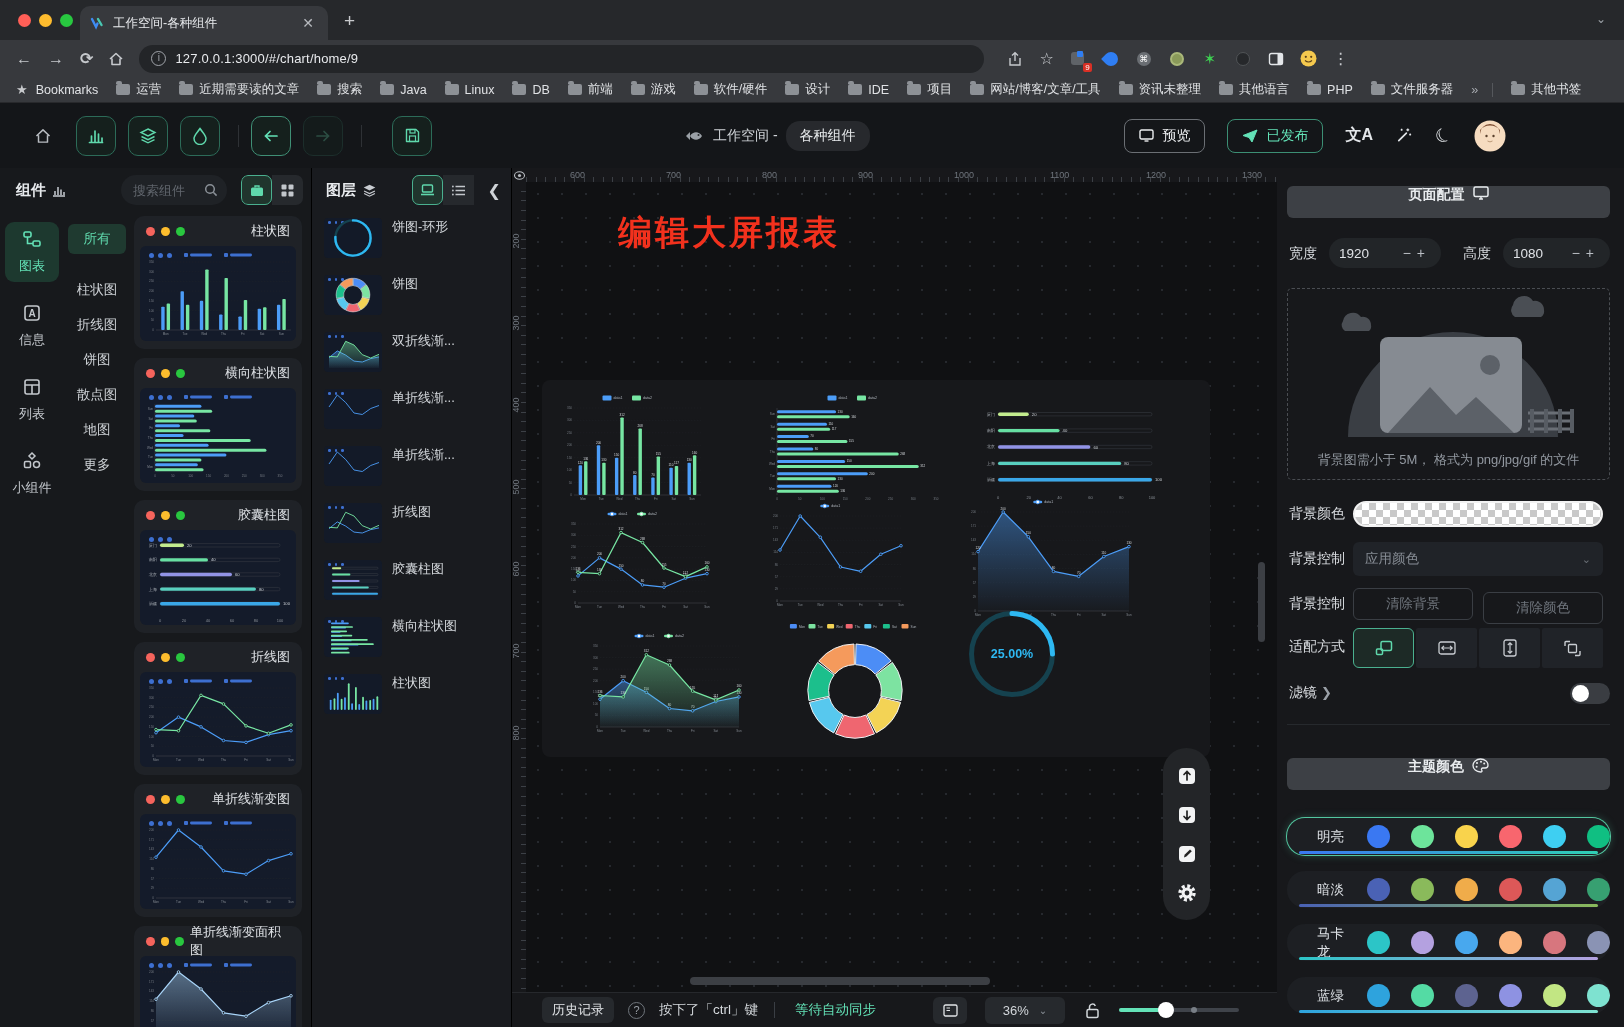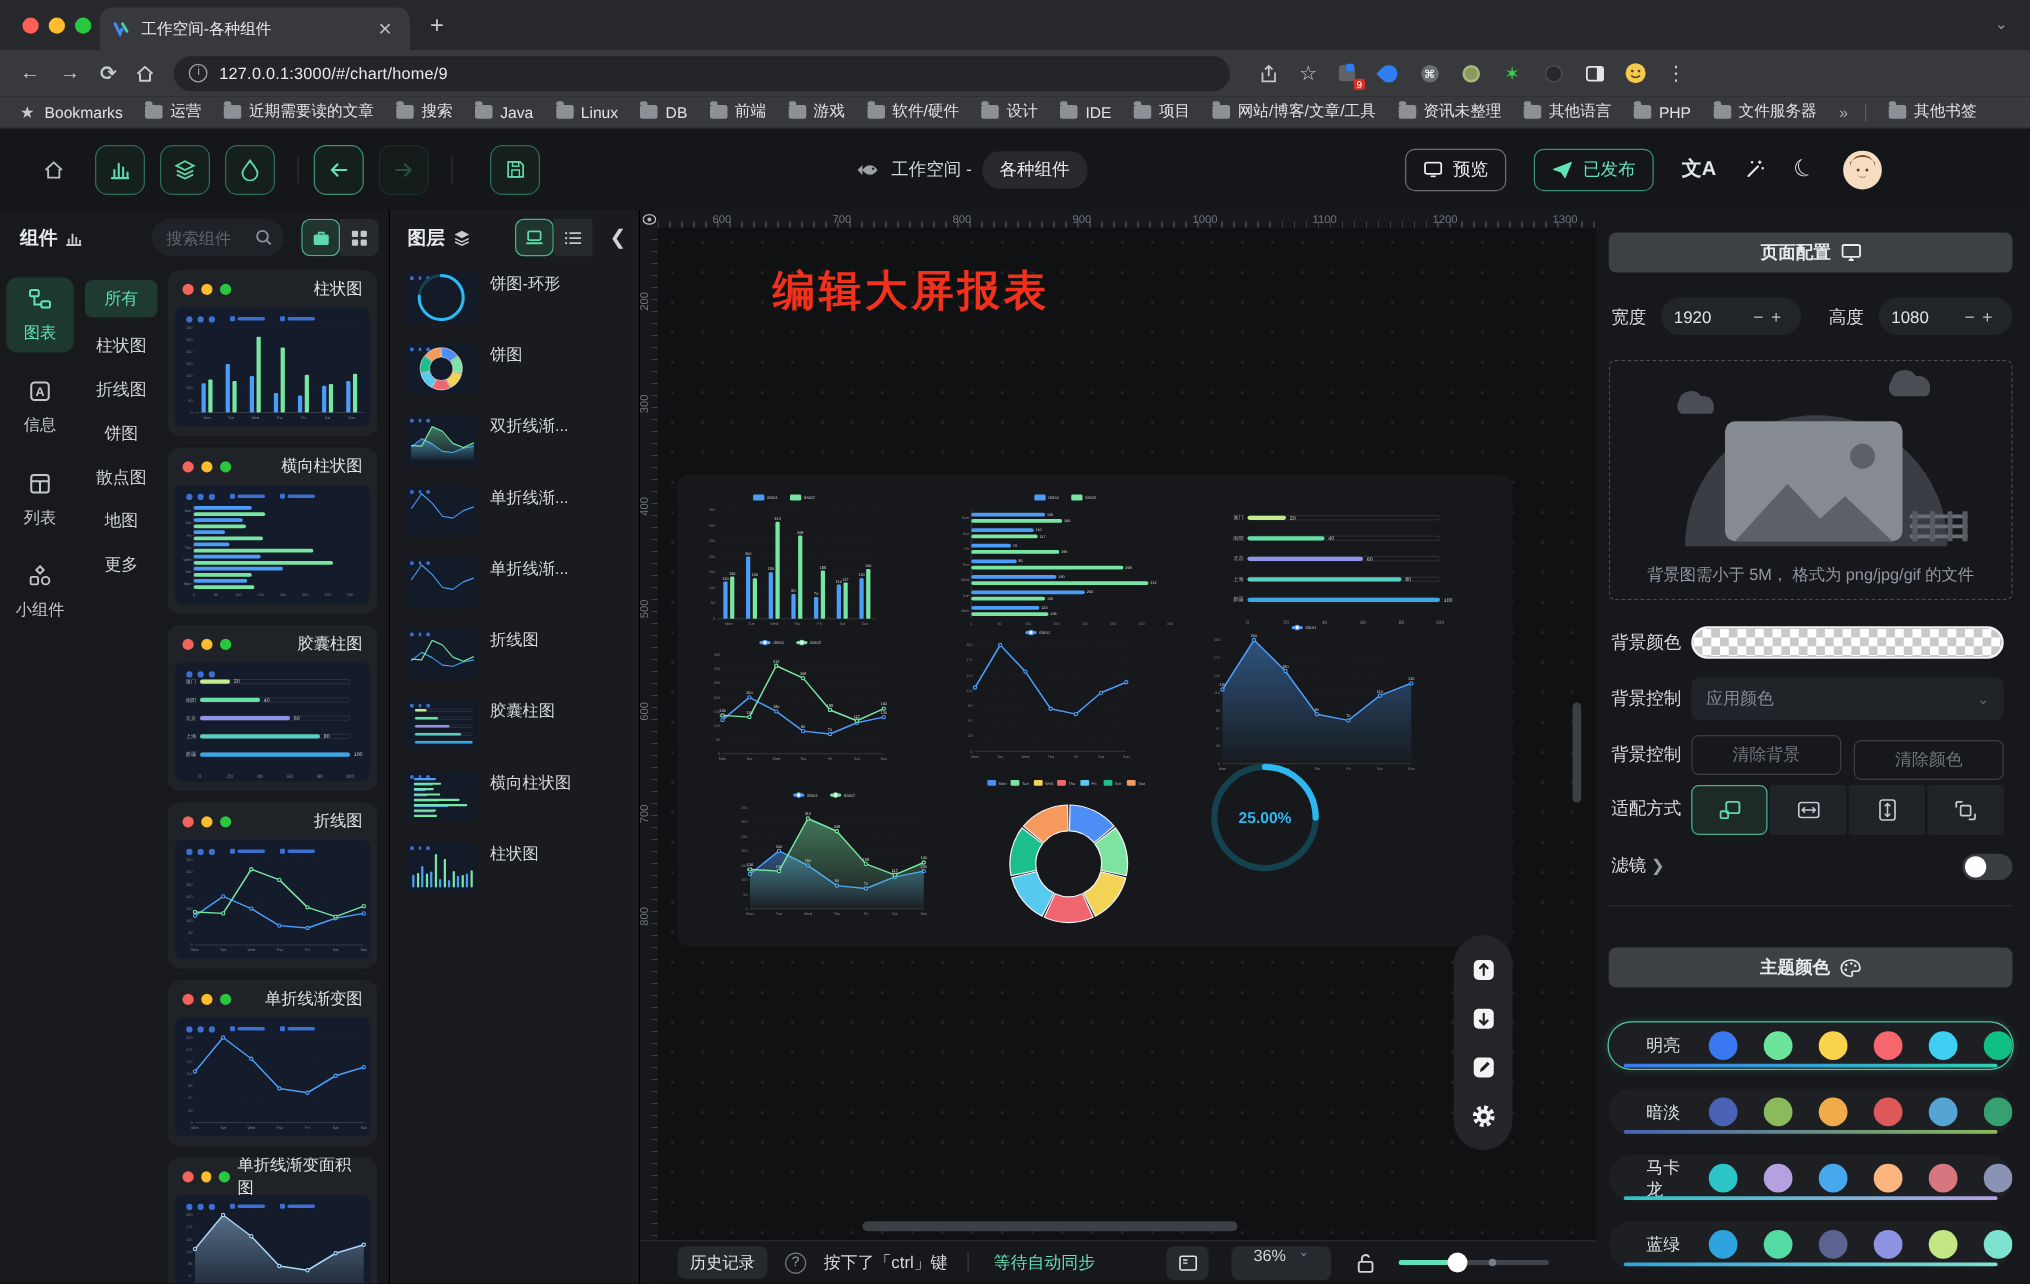--- a/index.html
+++ b/index.html
@@ -119,7 +119,7 @@
   
   .inspector { position:absolute; left:1277px; top:168px; right:0; bottom:0; background:#17181b; }
   .insp { position:absolute; left:10px; top:0; width:323px; height:100%; }
-  .hdrbtn { position:absolute; left:0; width:100%; height:32px; background:#3d4045; border-radius:6px; display:flex; align-items:center; justify-content:center; gap:8px; font-size:14px; font-weight:bold; color:#e8ebee; }
+  .hdrbtn { position:absolute; left:0; width:100%; height:32px; background:#3d4045; border-radius:6px; display:flex; justify-content:center; gap:8px; font-size:14px; font-weight:bold; color:#e8ebee; }
   .lab { position:absolute; font-size:14px; color:#d8dbdf; }
   .stepper { position:absolute; height:30px; background:#222528; border-radius:15px; display:flex; align-items:center; padding:0 10px; font-size:13.5px; color:#dfe2e6; }
   .stepper .pm { margin-left:auto; color:#b9bec4; letter-spacing:6px; font-size:14px; }

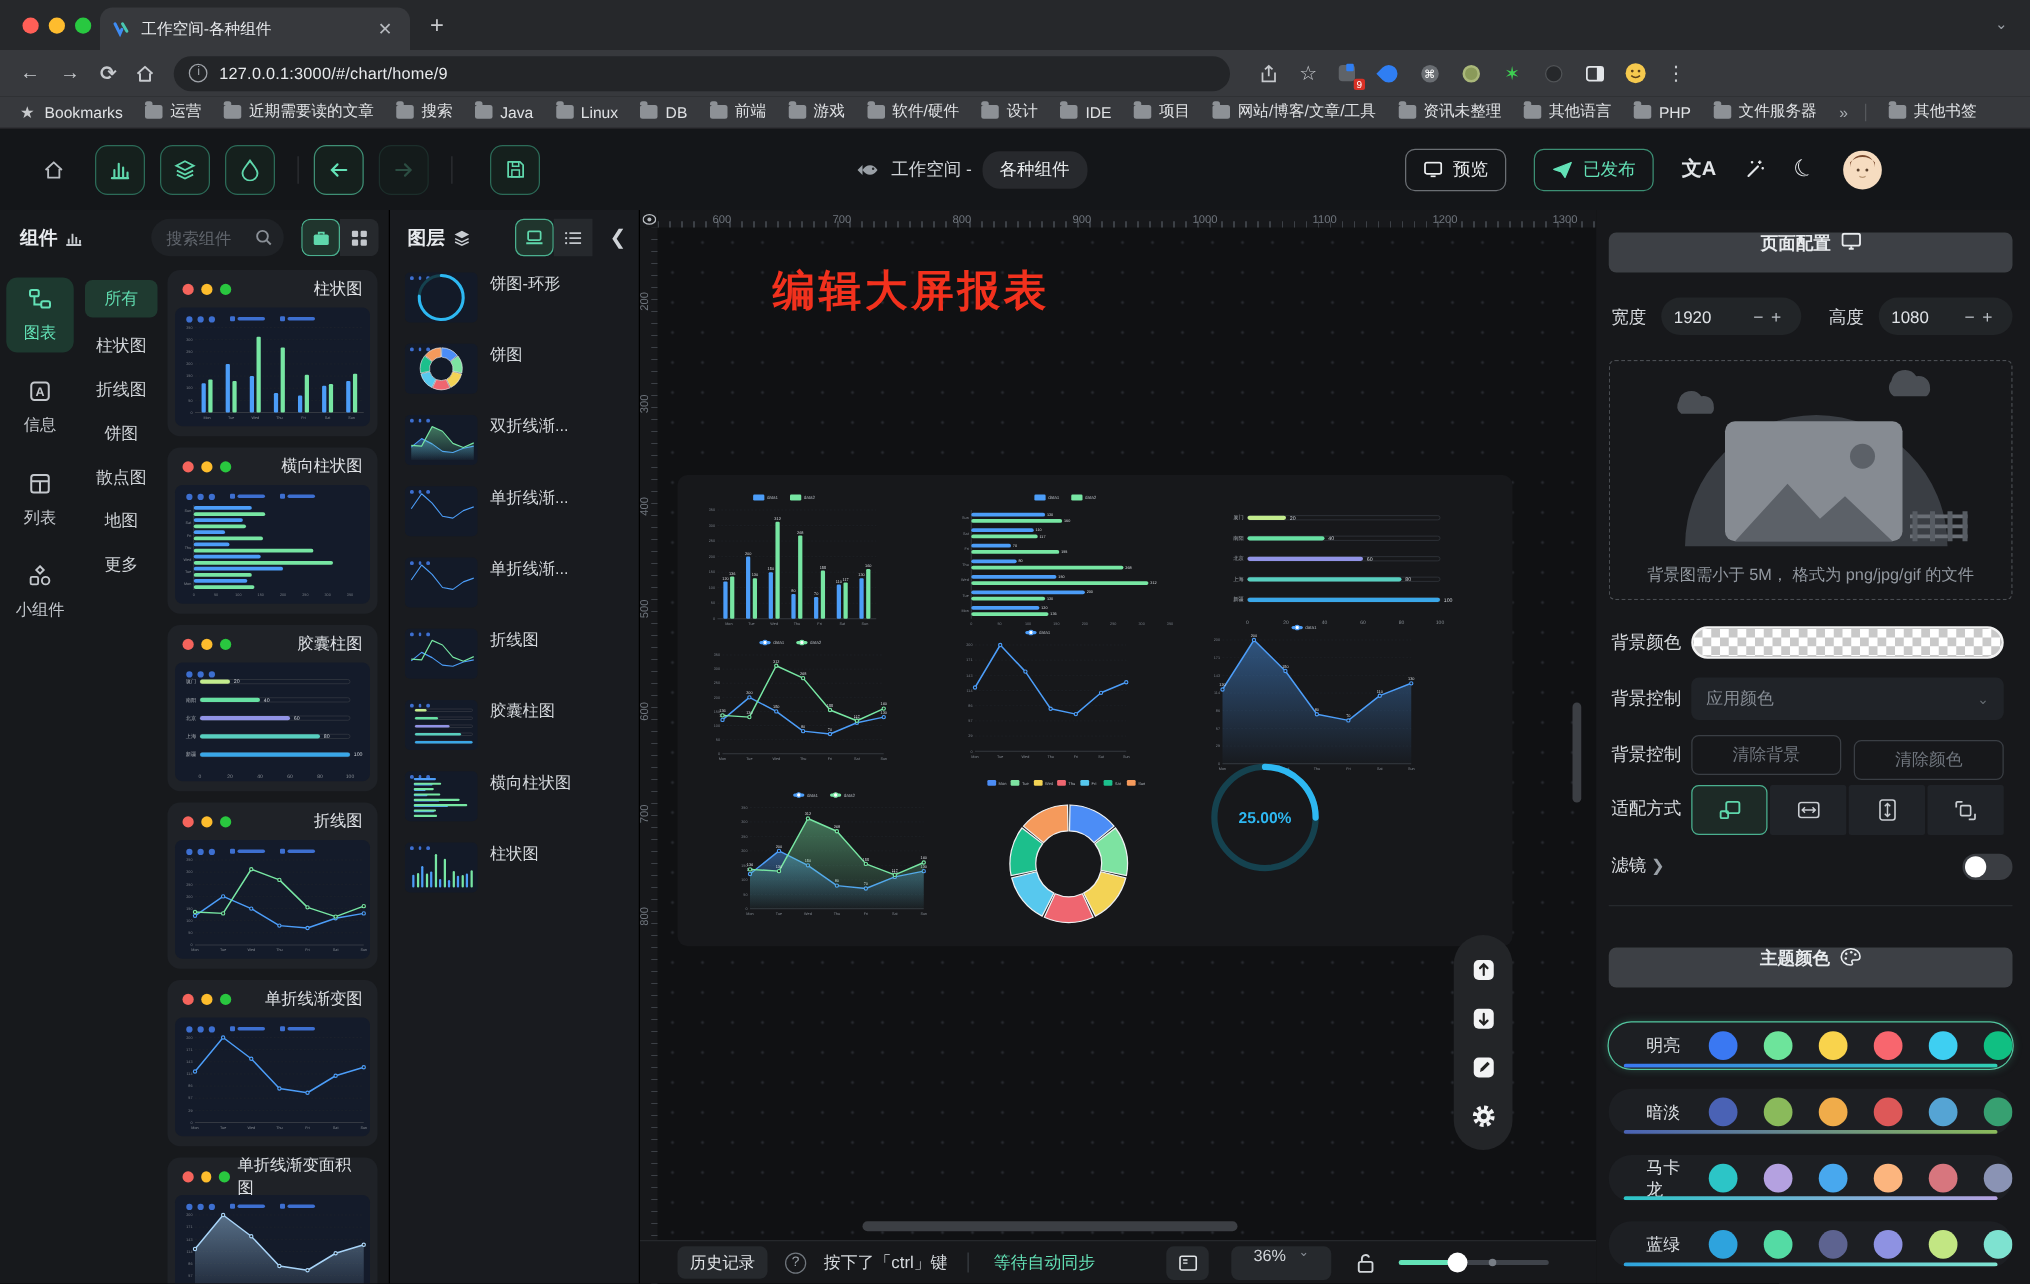--- a/index.html
+++ b/index.html
@@ -60,7 +60,7 @@
   .rail-item.sel { background:#1d392f; color:#63e2b7; }
   .cats { width:66px; padding-top:12px; display:flex; flex-direction:column; align-items:center; gap:0; }
   .cat { height:35px; display:flex; align-items:center; justify-content:center; font-size:13.5px; color:#ced2d6; width:58px; }
-  .cat.sel { background:#1f3a30; color:#5fd8ac; border-radius:6px; height:30px; margin-bottom:5px; }
+  .cat.sel { background:#1f3a30; color:#5fd8ac; border-radius:6px; height:30px; margin-bottom:18px; }
   .cards { flex:1; padding:4px 10px 0 4px; overflow:hidden; }
   .card { width:168px; background:#1f2227; border-radius:10px; margin-bottom:9px; overflow:hidden; }
   .card-h { height:30px; display:flex; align-items:center; padding:0 12px; gap:6px; }

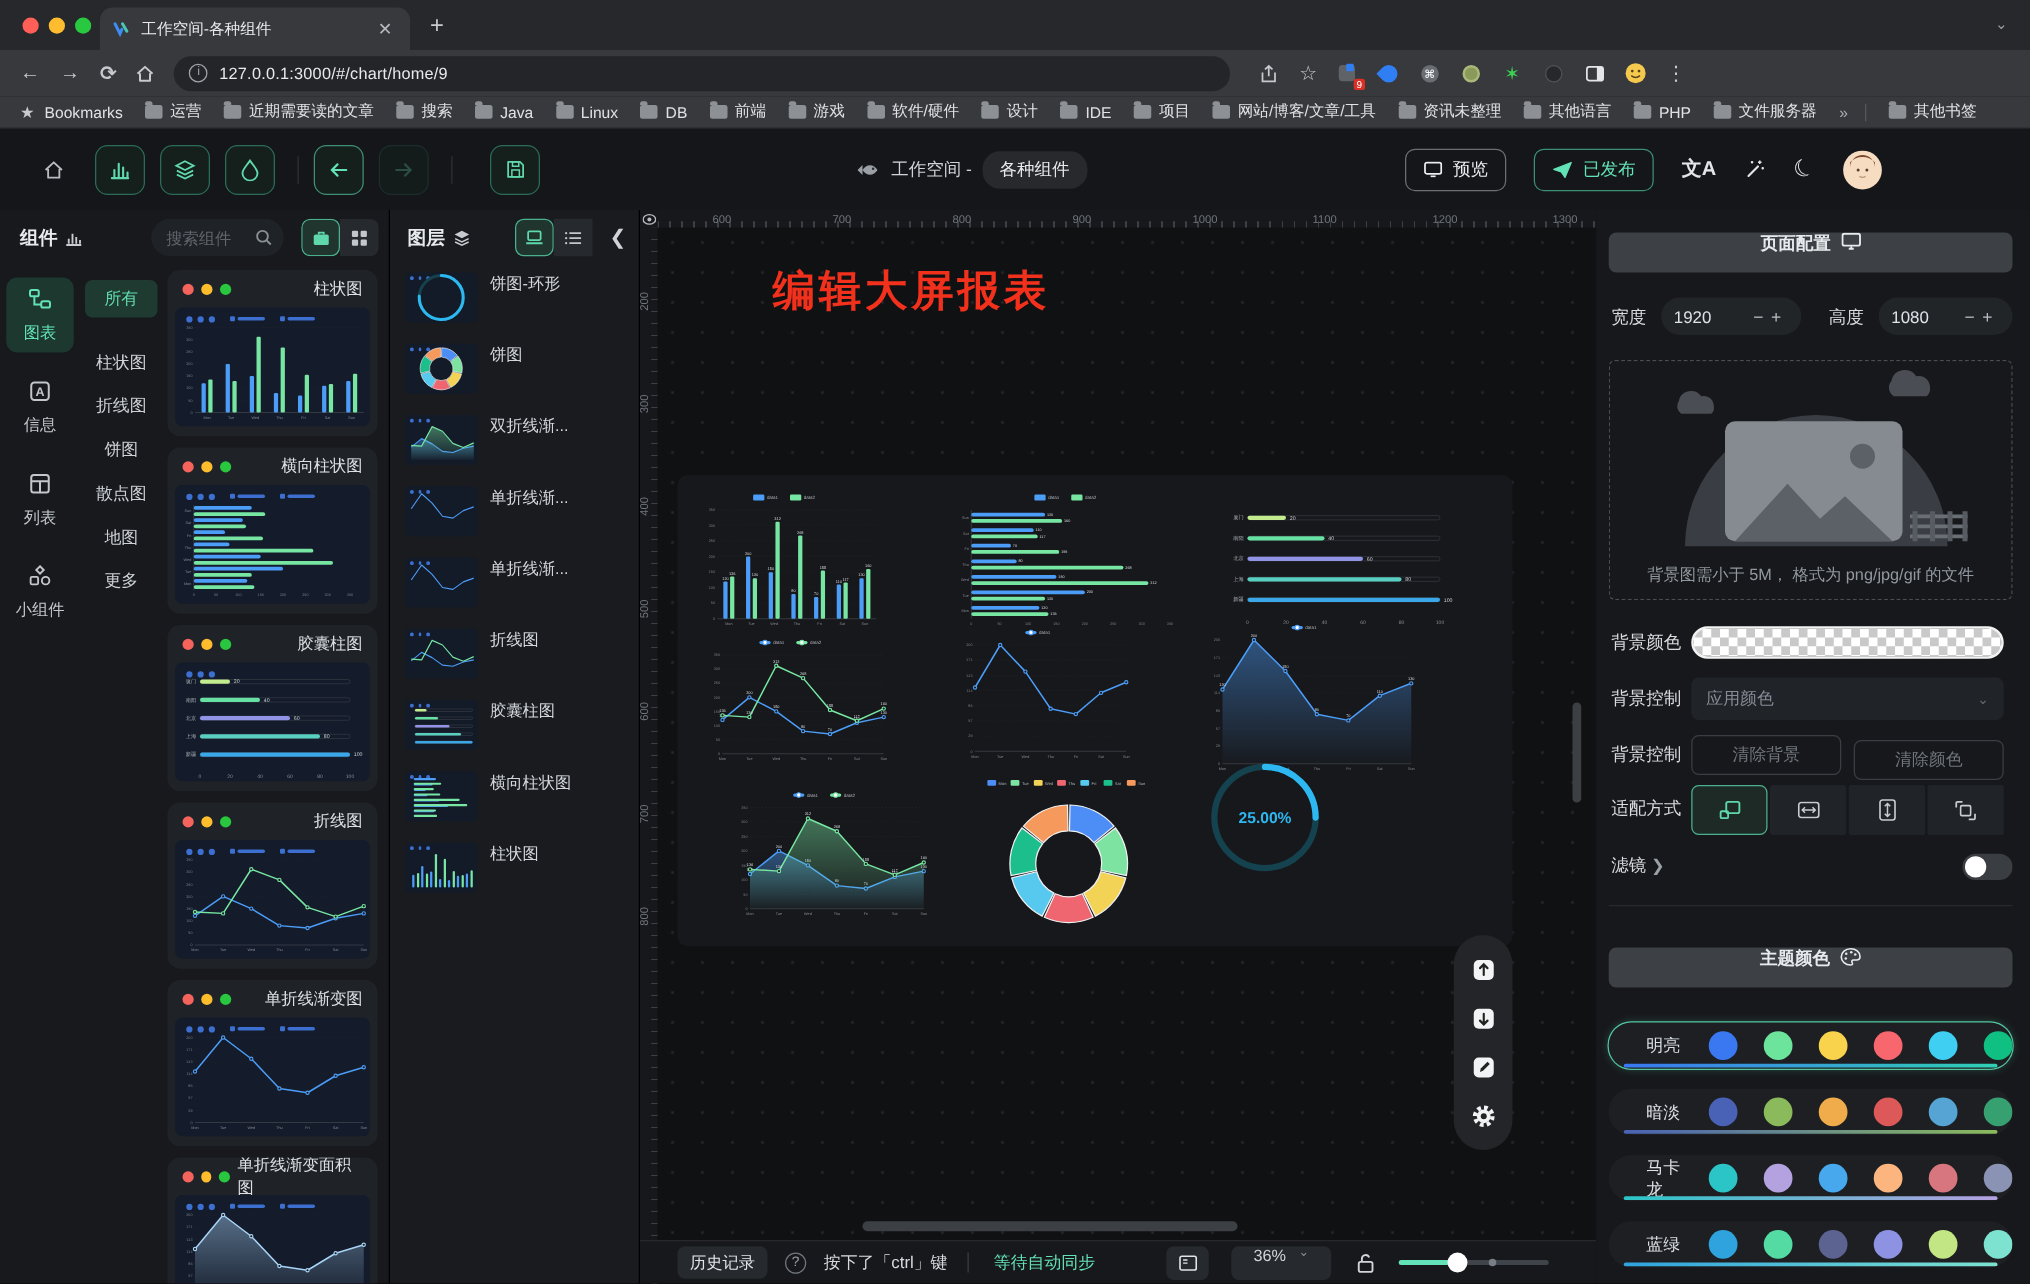--- a/index.html
+++ b/index.html
@@ -108,7 +108,7 @@
   .sync { font-size:13.5px; color:#63e2b7; margin-left:20px; }
   .sb-right { margin-left:auto; display:flex; align-items:center; gap:18px; }
   .sqbtn { width:34px; height:27px; background:#26292d; border-radius:6px; display:flex; align-items:center; justify-content:center; }
-  .zoompill { width:80px; height:27px; background:#26292d; border-radius:6px; display:flex; align-items:flex-start; justify-content:center; gap:10px; font-size:13px; color:#d2d6da; }
+  .zoompill { width:80px; height:27px; background:#26292d; border-radius:6px; display:flex; align-items:center; justify-content:center; gap:10px; font-size:13px; color:#d2d6da; }
   .zoompill .car { color:#8a9098; font-size:10px; }
   .slider { position:relative; width:120px; height:16px; }
   .slider .trk { position:absolute; top:6px; left:0; width:100%; height:4px; background:#3f434a; border-radius:2px; }

